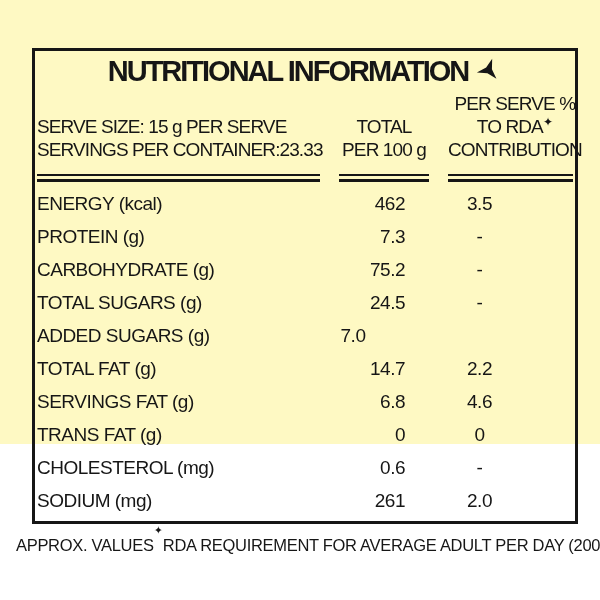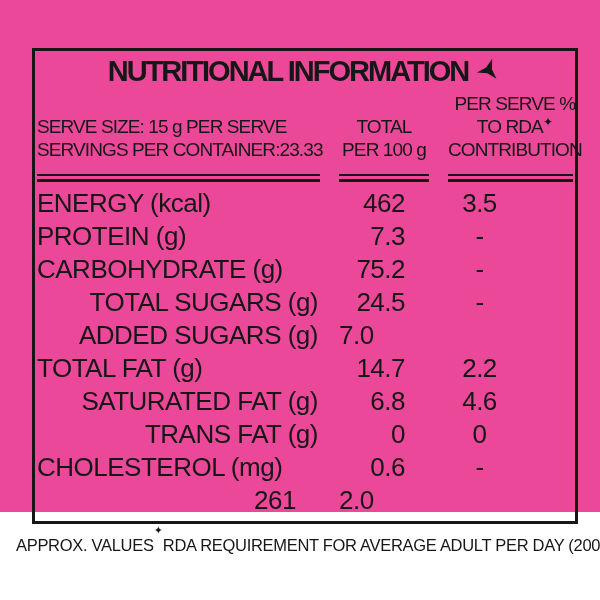--- a/index.html
+++ b/index.html
@@ -8,7 +8,7 @@
     font-family:"Liberation Sans","DejaVu Sans",sans-serif;
     color:#161616;overflow:hidden;
   }
-  .page{position:relative;width:600px;height:512px;background:#ec4899;}
+  .page{position:relative;width:600px;height:444px;background:#fef9c3;}
 
   .box{
     position:absolute;left:32px;top:48px;

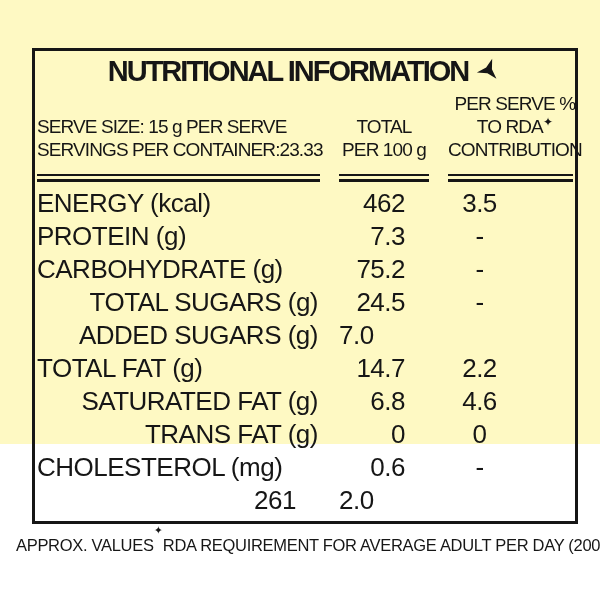--- a/index.html
+++ b/index.html
@@ -53,7 +53,7 @@
   .rows{margin-top:5px;}
   .row{
     display:grid;grid-template-columns:283px 90px 1fr;column-gap:19px;
-    font-size:26px;line-height:33px;letter-spacing:-0.5px;white-space:nowrap;
+    font-size:19px;line-height:33px;letter-spacing:-0.5px;white-space:nowrap;
   }
   .lbl{text-align:left;}
   .lbl.sub{text-align:right;padding-right:2px;}

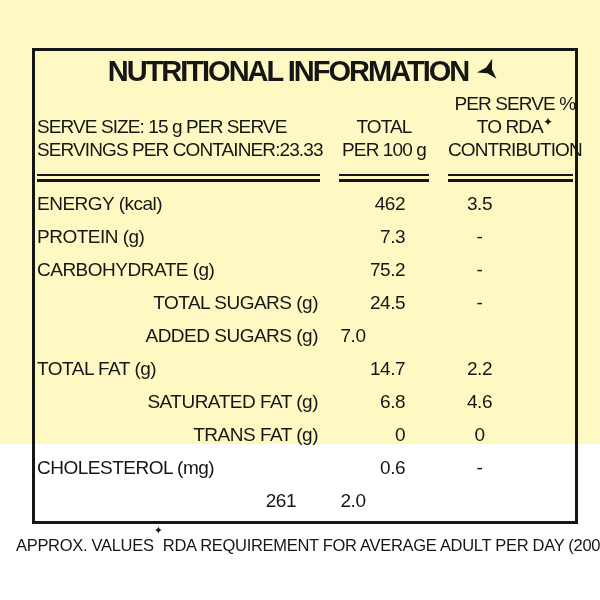--- a/index.html
+++ b/index.html
@@ -56,7 +56,7 @@
     font-size:19px;line-height:33px;letter-spacing:-0.5px;white-space:nowrap;
   }
   .lbl{text-align:left;}
-  .lbl.sub{text-align:right;padding-right:2px;}
+  .lbl.sub{text-align:left;padding-right:2px;}
   .amt{text-align:right;padding-right:24px;}
   .rda{text-align:center;padding-right:62px;}
 

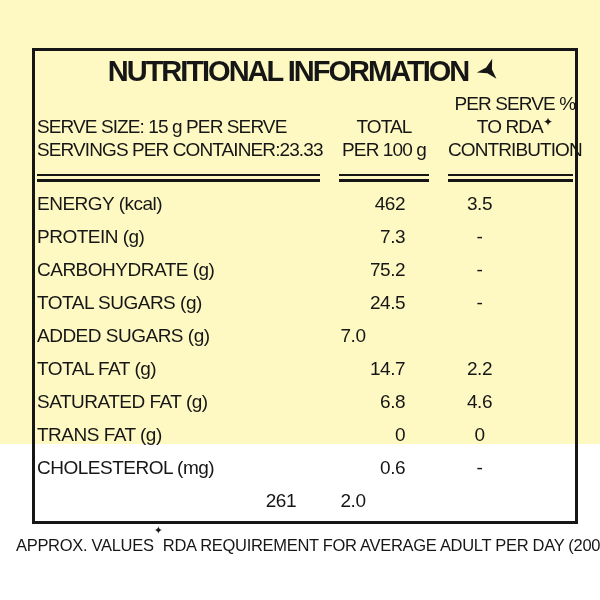--- a/index.html
+++ b/index.html
@@ -137,7 +137,7 @@
         <div class="rda">2.2</div>
       </div>
       <div class="row">
-        <div class="lbl sub">SATURATED FAT (g)</div>
+        <div class="lbl sub">SERVINGS FAT (g)</div>
         <div class="amt">6.8</div>
         <div class="rda">4.6</div>
       </div>

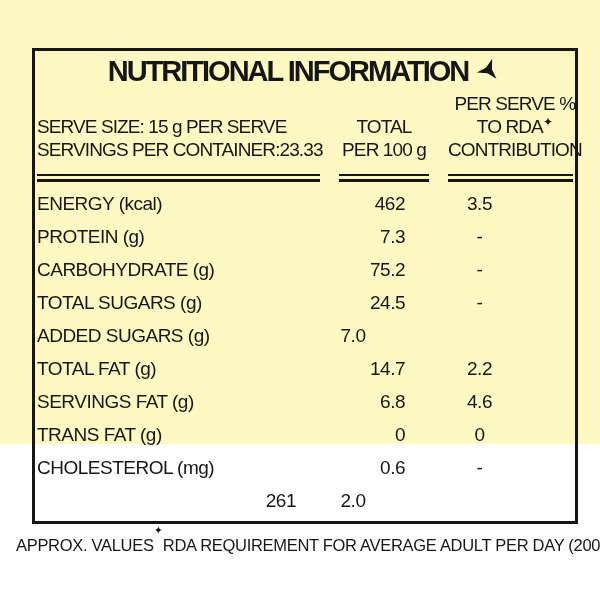--- a/index.html
+++ b/index.html
@@ -152,6 +152,7 @@
         <div class="rda">-</div>
       </div>
       <div class="row">
+        <div class="lbl">SODIUM (mg)</div>
         <div class="amt">261</div>
         <div class="rda">2.0</div>
       </div>

